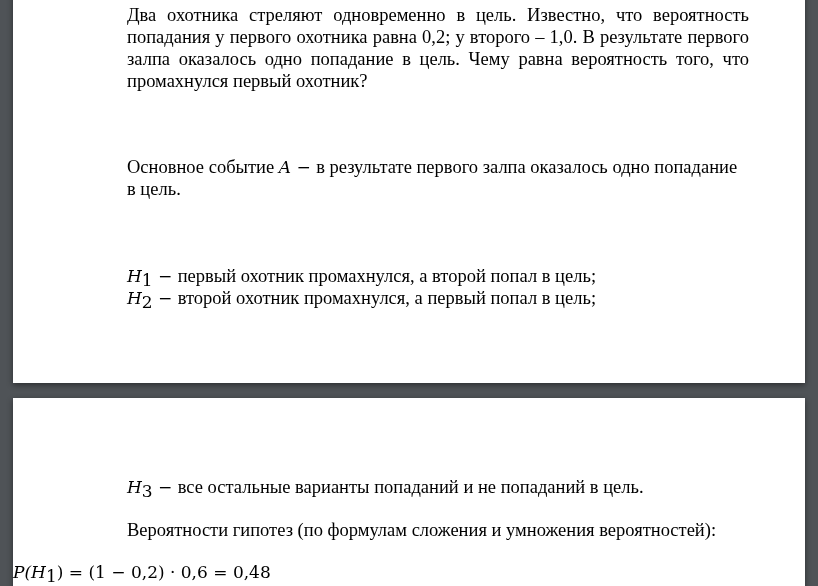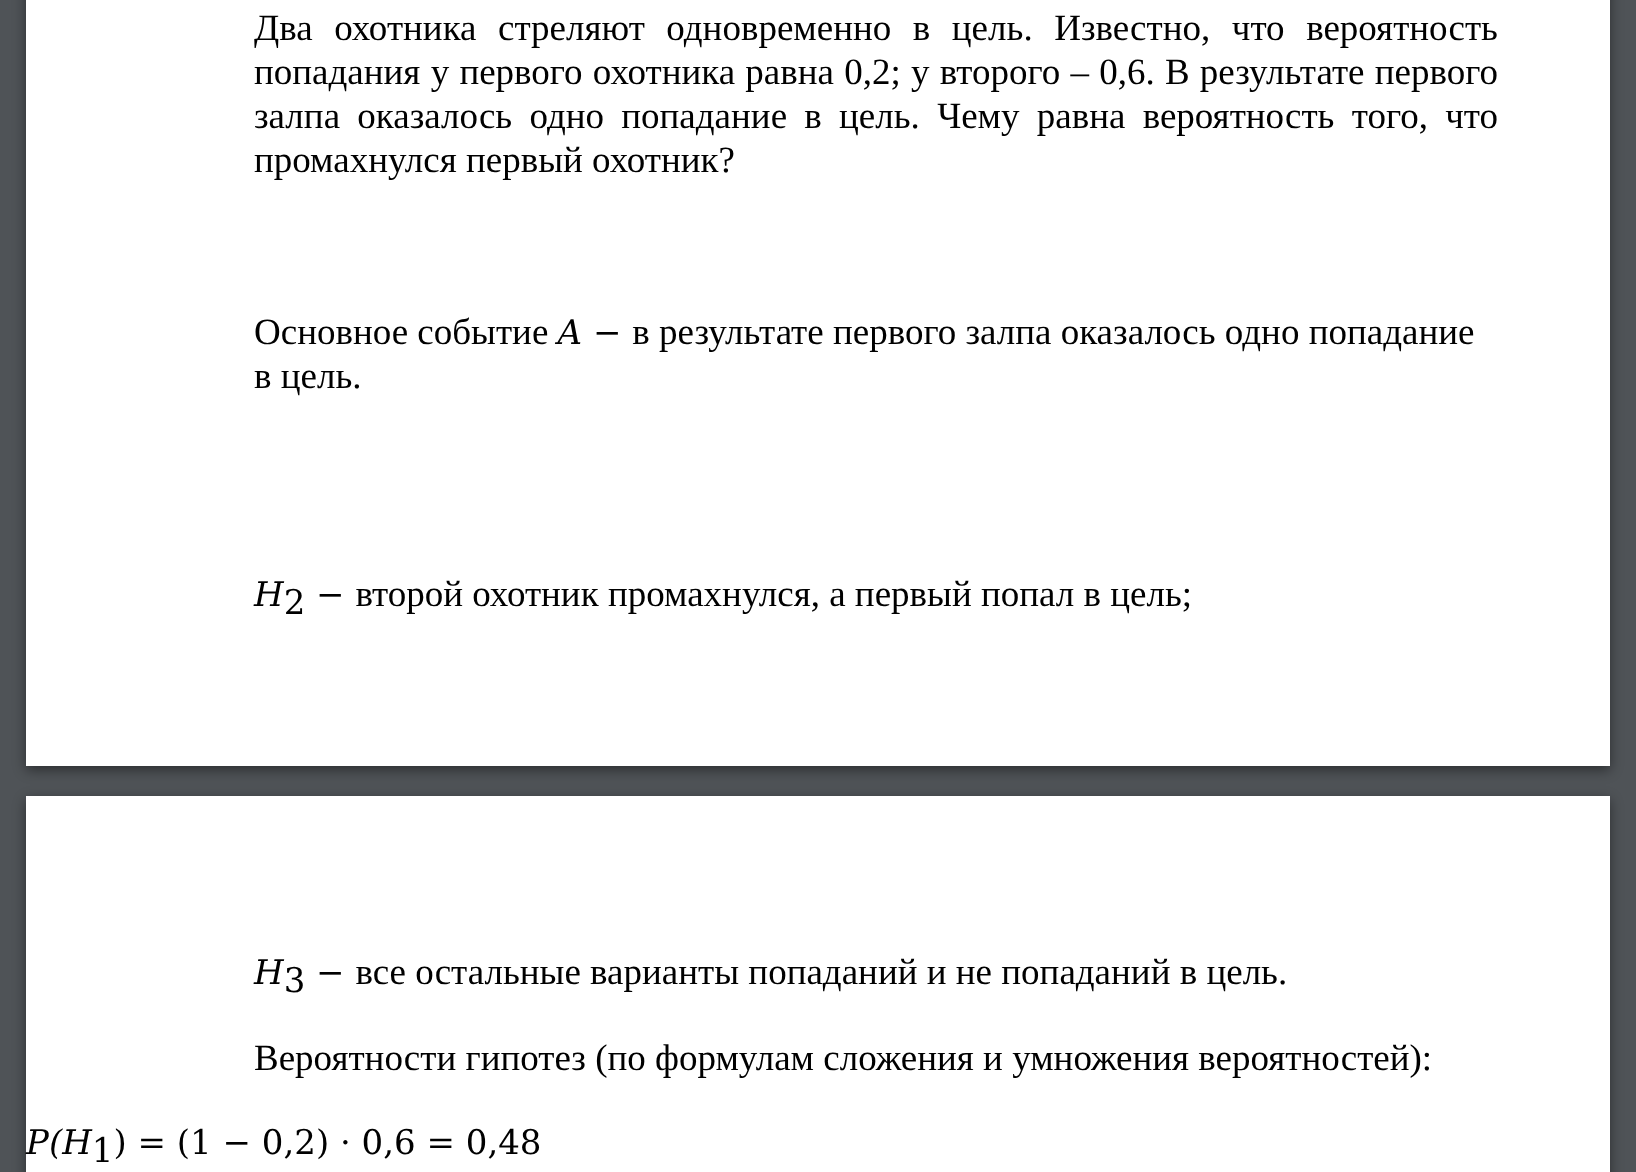--- a/index.html
+++ b/index.html
@@ -31,7 +31,7 @@
 <body>
 
 <div class="page" id="page1">
-  <p class="p just" style="top:14px;">Два охотника стреляют одновременно в цель. Известно, что вероятность попадания у первого охотника равна 0,2; у второго – 0,6. В результате первого залпа оказалось одно попадание в цель. Чему равна вероятность того, что промахнулся первый охотник?</p>
+  <p class="p just" style="top:14px;">Два охотника стреляют одновременно в цель. Известно, что вероятность попадания у первого охотника равна 0,2; у второго – 1,0. В результате первого залпа оказалось одно попадание в цель. Чему равна вероятность того, что промахнулся первый охотник?</p>
 
 
   <p class="p" style="top:166px;"><span>Основное событие </span><span class="math">A</span><span class="mathup"> − </span><span>в результате первого залпа оказалось одно попадание в цель.</span></p>

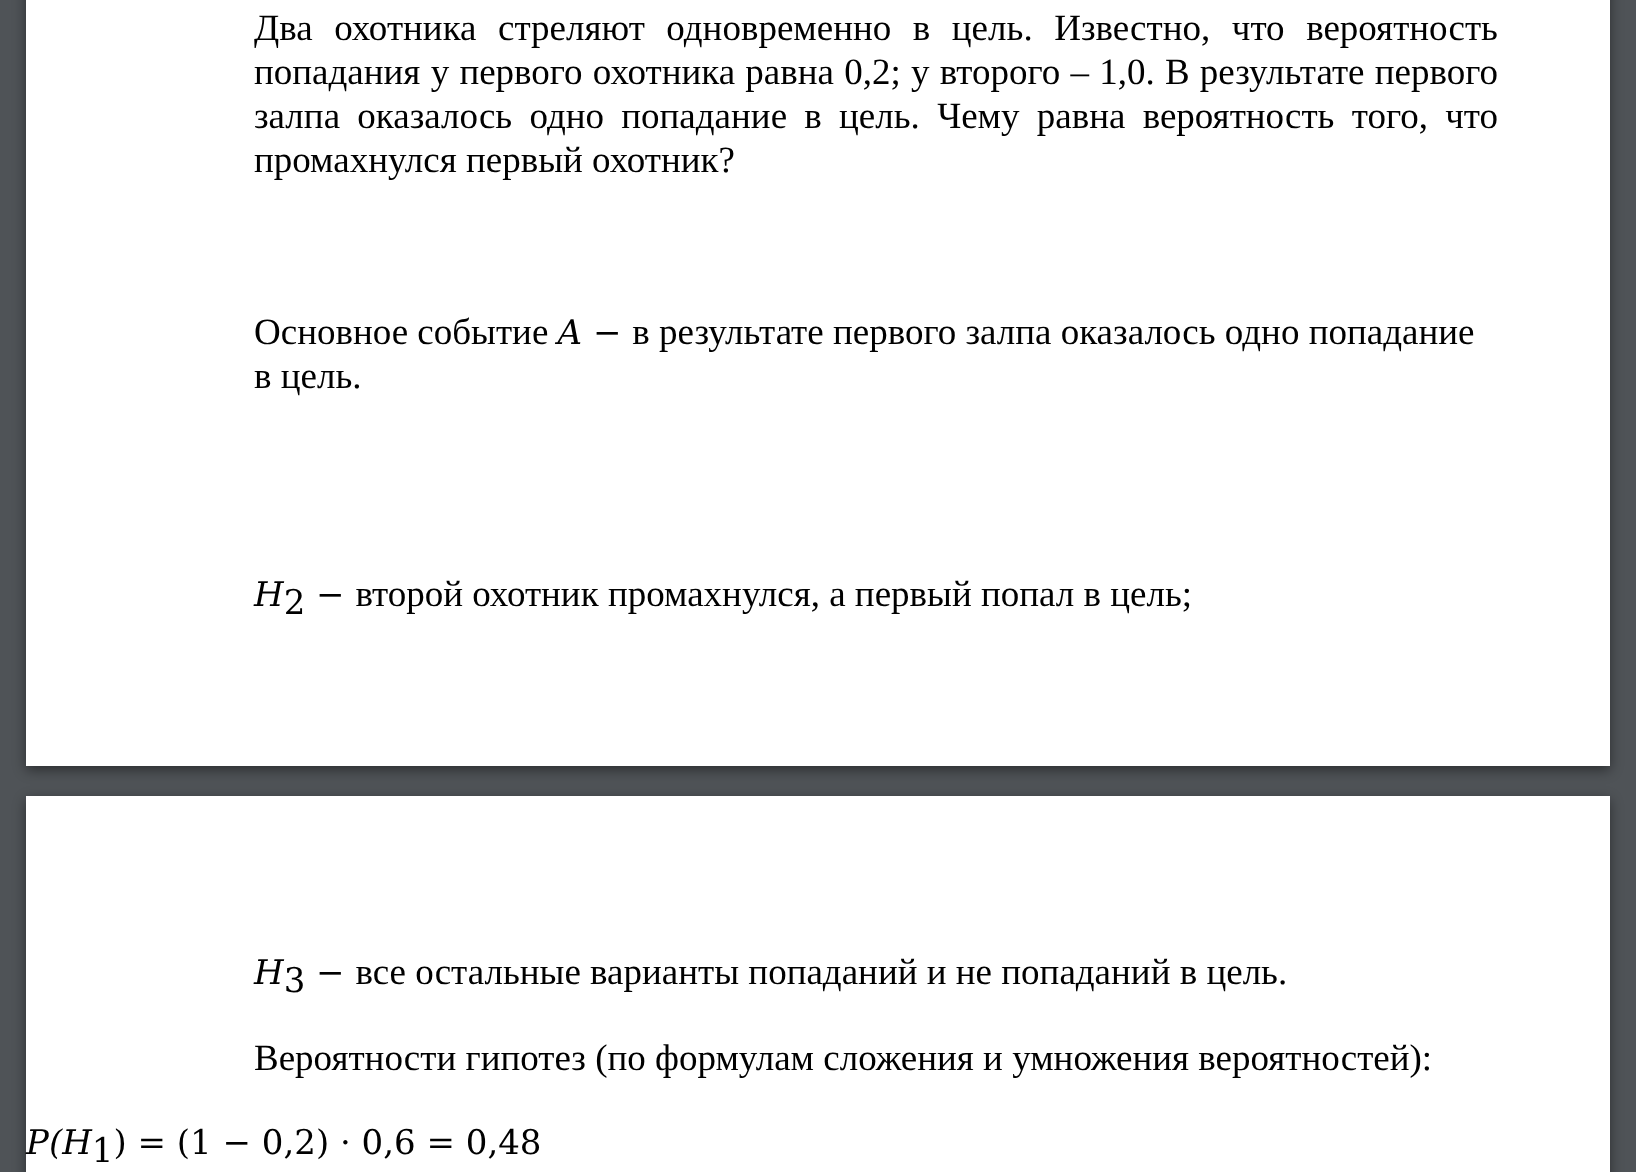--- a/index.html
+++ b/index.html
@@ -37,6 +37,7 @@
   <p class="p" style="top:166px;"><span>Основное событие </span><span class="math">A</span><span class="mathup"> − </span><span>в результате первого залпа оказалось одно попадание в цель.</span></p>
 
 
+  <p class="p" style="top:275px;"><span class="math">H</span><sub class="mathup">1</sub><span class="mathup"> − </span><span>первый охотник промахнулся, а второй попал в цель;</span></p>
 
   <p class="p" style="top:297px;"><span class="math">H</span><sub class="mathup">2</sub><span class="mathup"> − </span><span>второй охотник промахнулся, а первый попал в цель;</span></p>
 </div>

